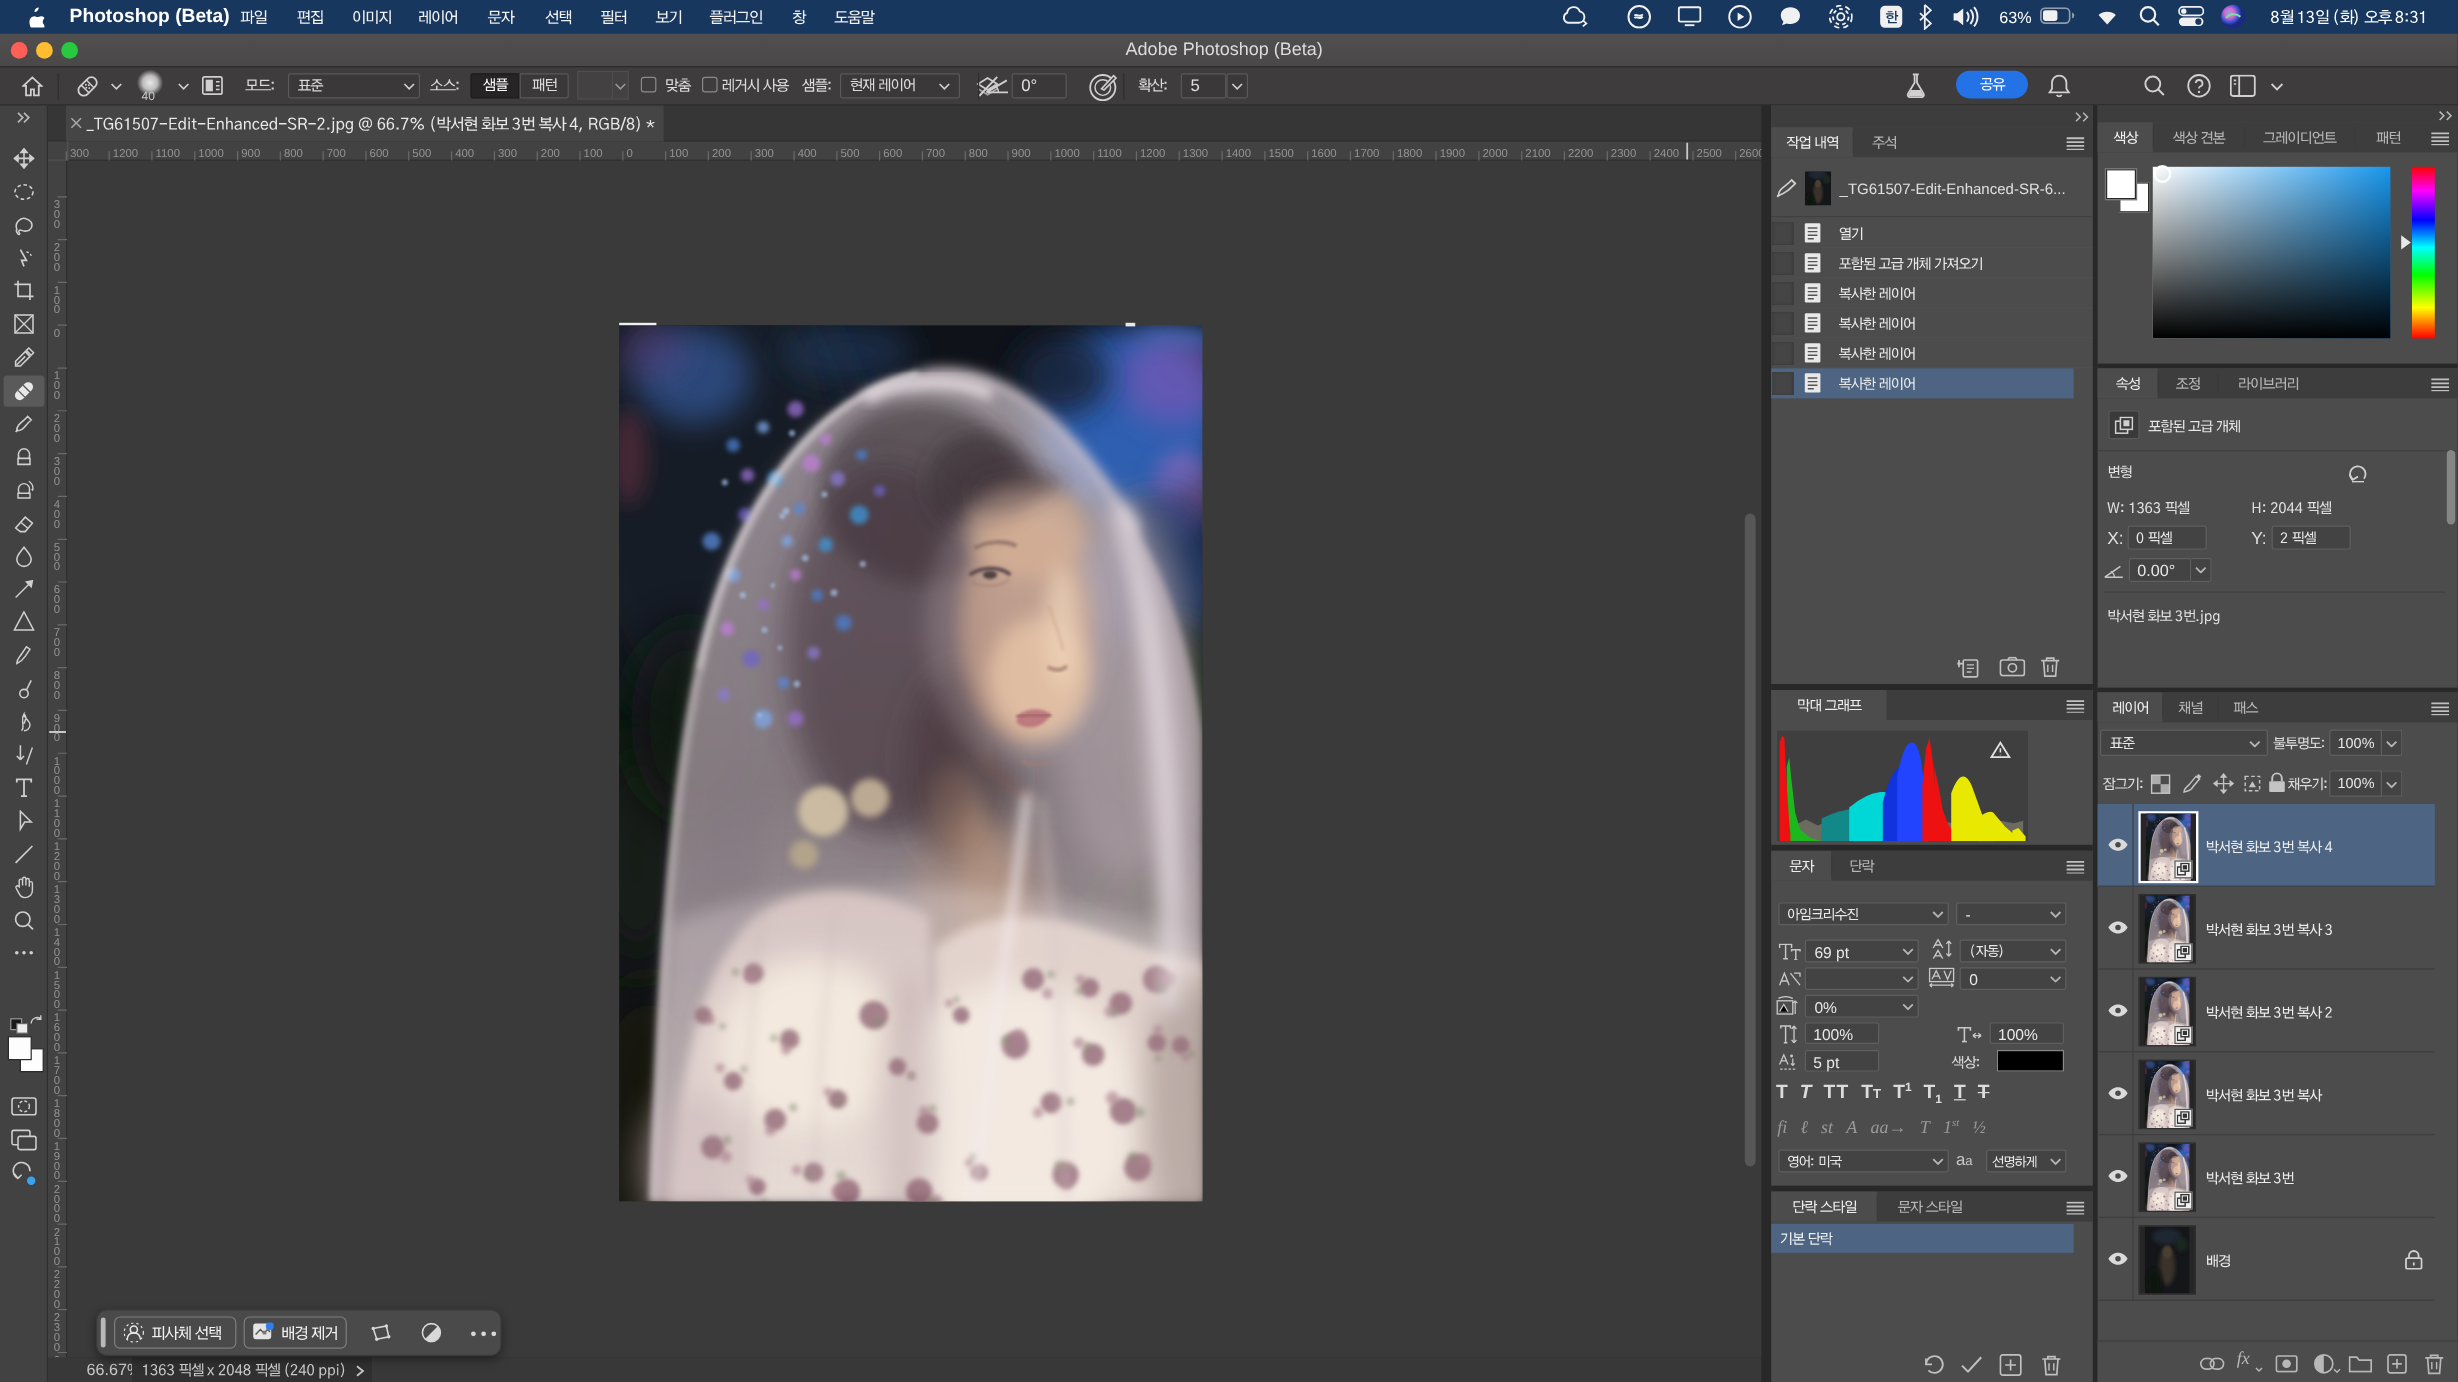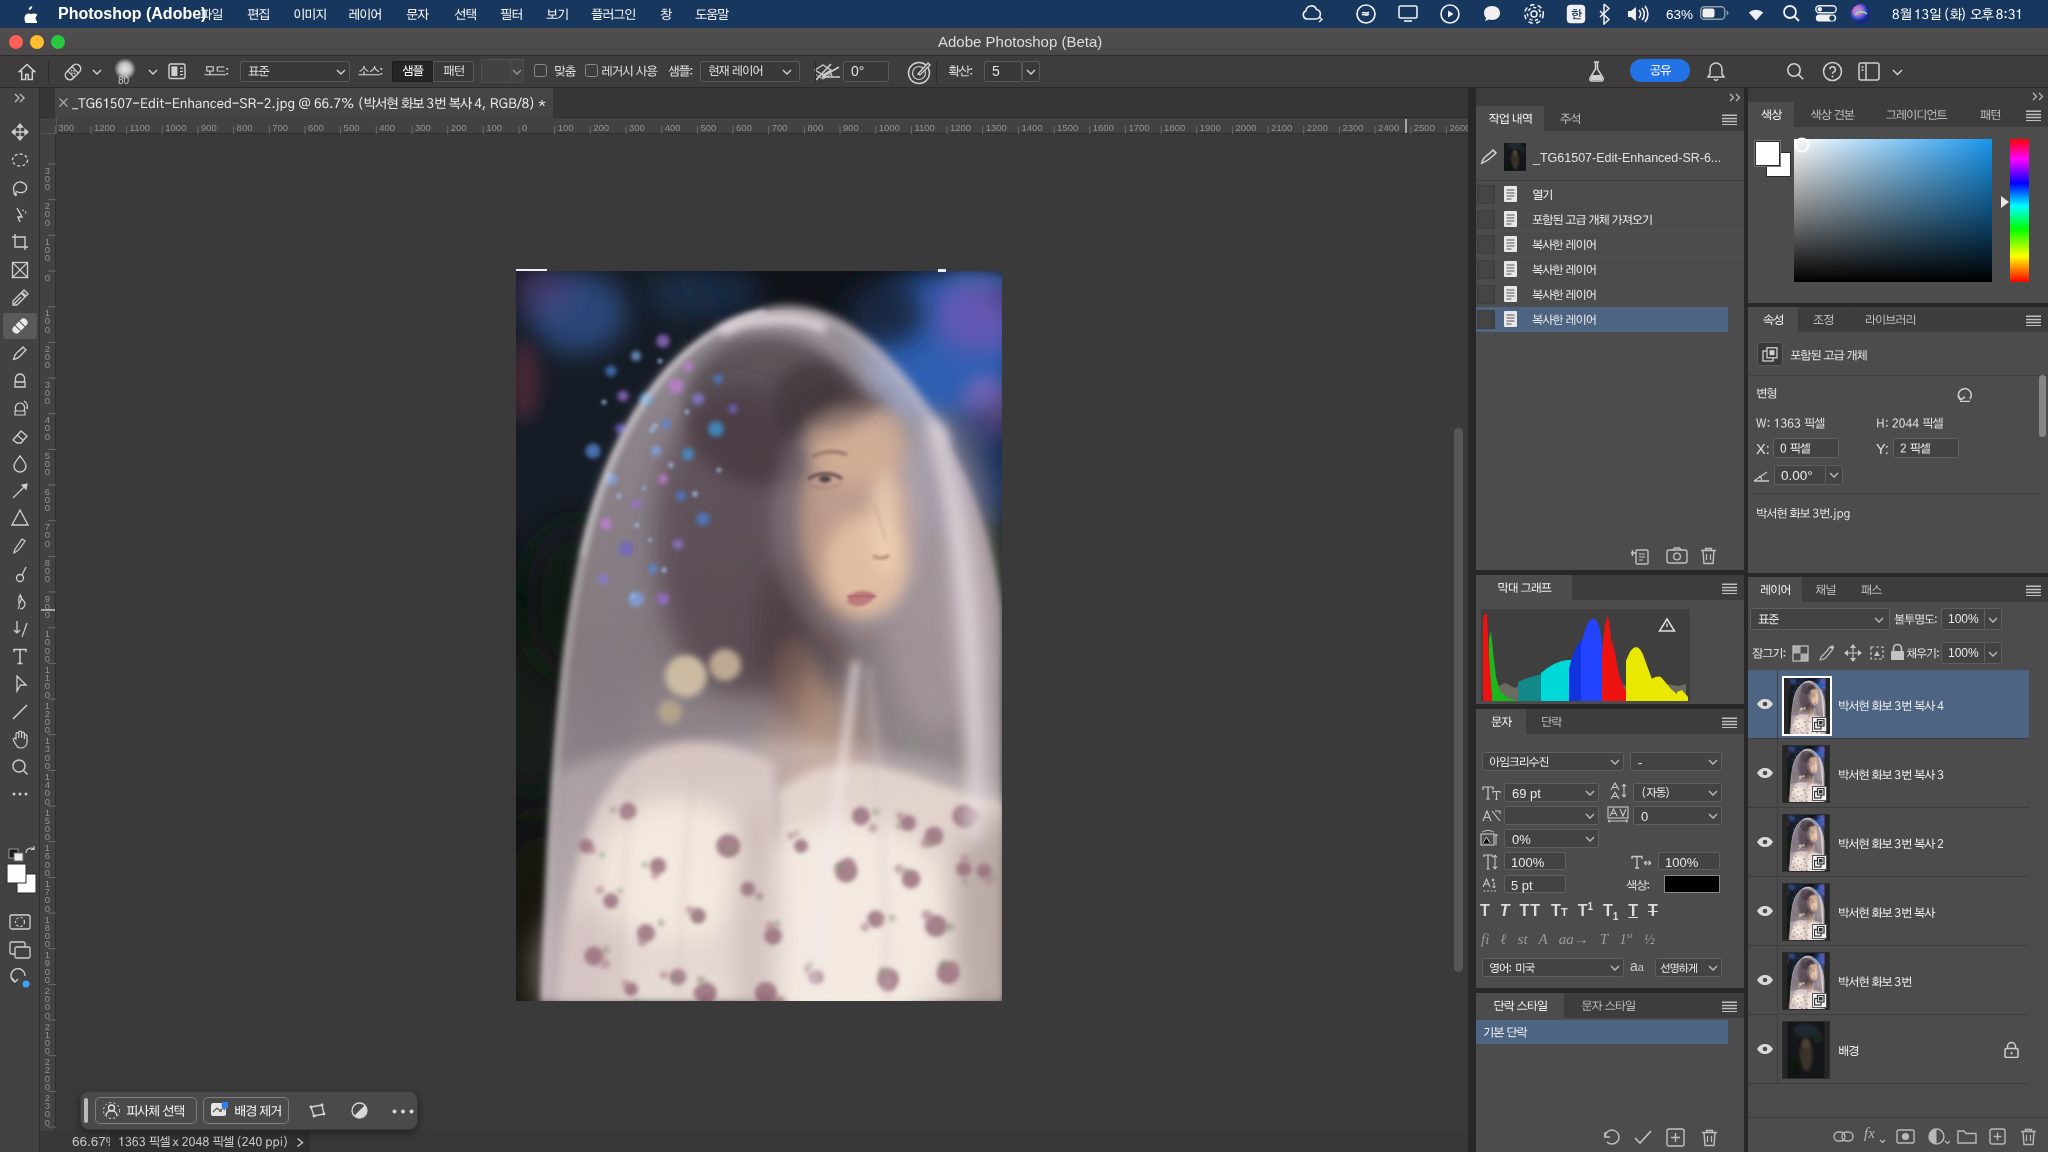--- a/index.html
+++ b/index.html
@@ -246,7 +246,7 @@
 <svg style="position:absolute;left:21px;top:6px" width="16" height="17">
     <path d="M11.3 0c.1 1-.3 2-.9 2.7-.6.7-1.6 1.3-2.6 1.2-.1-1 .4-2 1-2.6C9.4.6 10.5.1 11.3 0zM14.6 12.2c0-2 1.7-3 1.8-3.1-1-1.4-2.5-1.6-3-1.6-1.3-.1-2.5.7-3.1.7-.6 0-1.6-.7-2.7-.7-1.4 0-2.7.8-3.4 2-1.4 2.5-.4 6.3 1 8.3.7 1 1.5 2.1 2.6 2.1 1 0 1.4-.7 2.7-.7 1.3 0 1.6.7 2.7.7 1.1 0 1.8-1 2.5-2 .8-1.2 1.1-2.3 1.1-2.4-.1 0-2.2-.9-2.2-3.3z" fill="#fff"></path>
   </svg>
-<div style="position:absolute;left:58px;top:3px;width:300px;height:22px;font:bold 16px 'Liberation Sans',sans-serif;color:#fff;line-height:22px">Photoshop (Adobe)</div>
+<div style="position:absolute;left:58px;top:3px;width:300px;height:22px;font:bold 16px 'Liberation Sans',sans-serif;color:#fff;line-height:22px">Photoshop (Beta)</div>
 <svg style="position:absolute;left:1300px;top:4px" width="26" height="20">
     <path d="M16.5 5.5a5.5 5.5 0 0 0-10.6 1.2A4.4 4.4 0 0 0 6.6 15h9.2a4.8 4.8 0 0 0 .7-9.5z" fill="none" stroke="#f0f0f0" stroke-width="1.6"></path>
     <path d="M19 13l3 2.5-3 2.5" fill="none" stroke="#f0f0f0" stroke-width="1.4"></path>

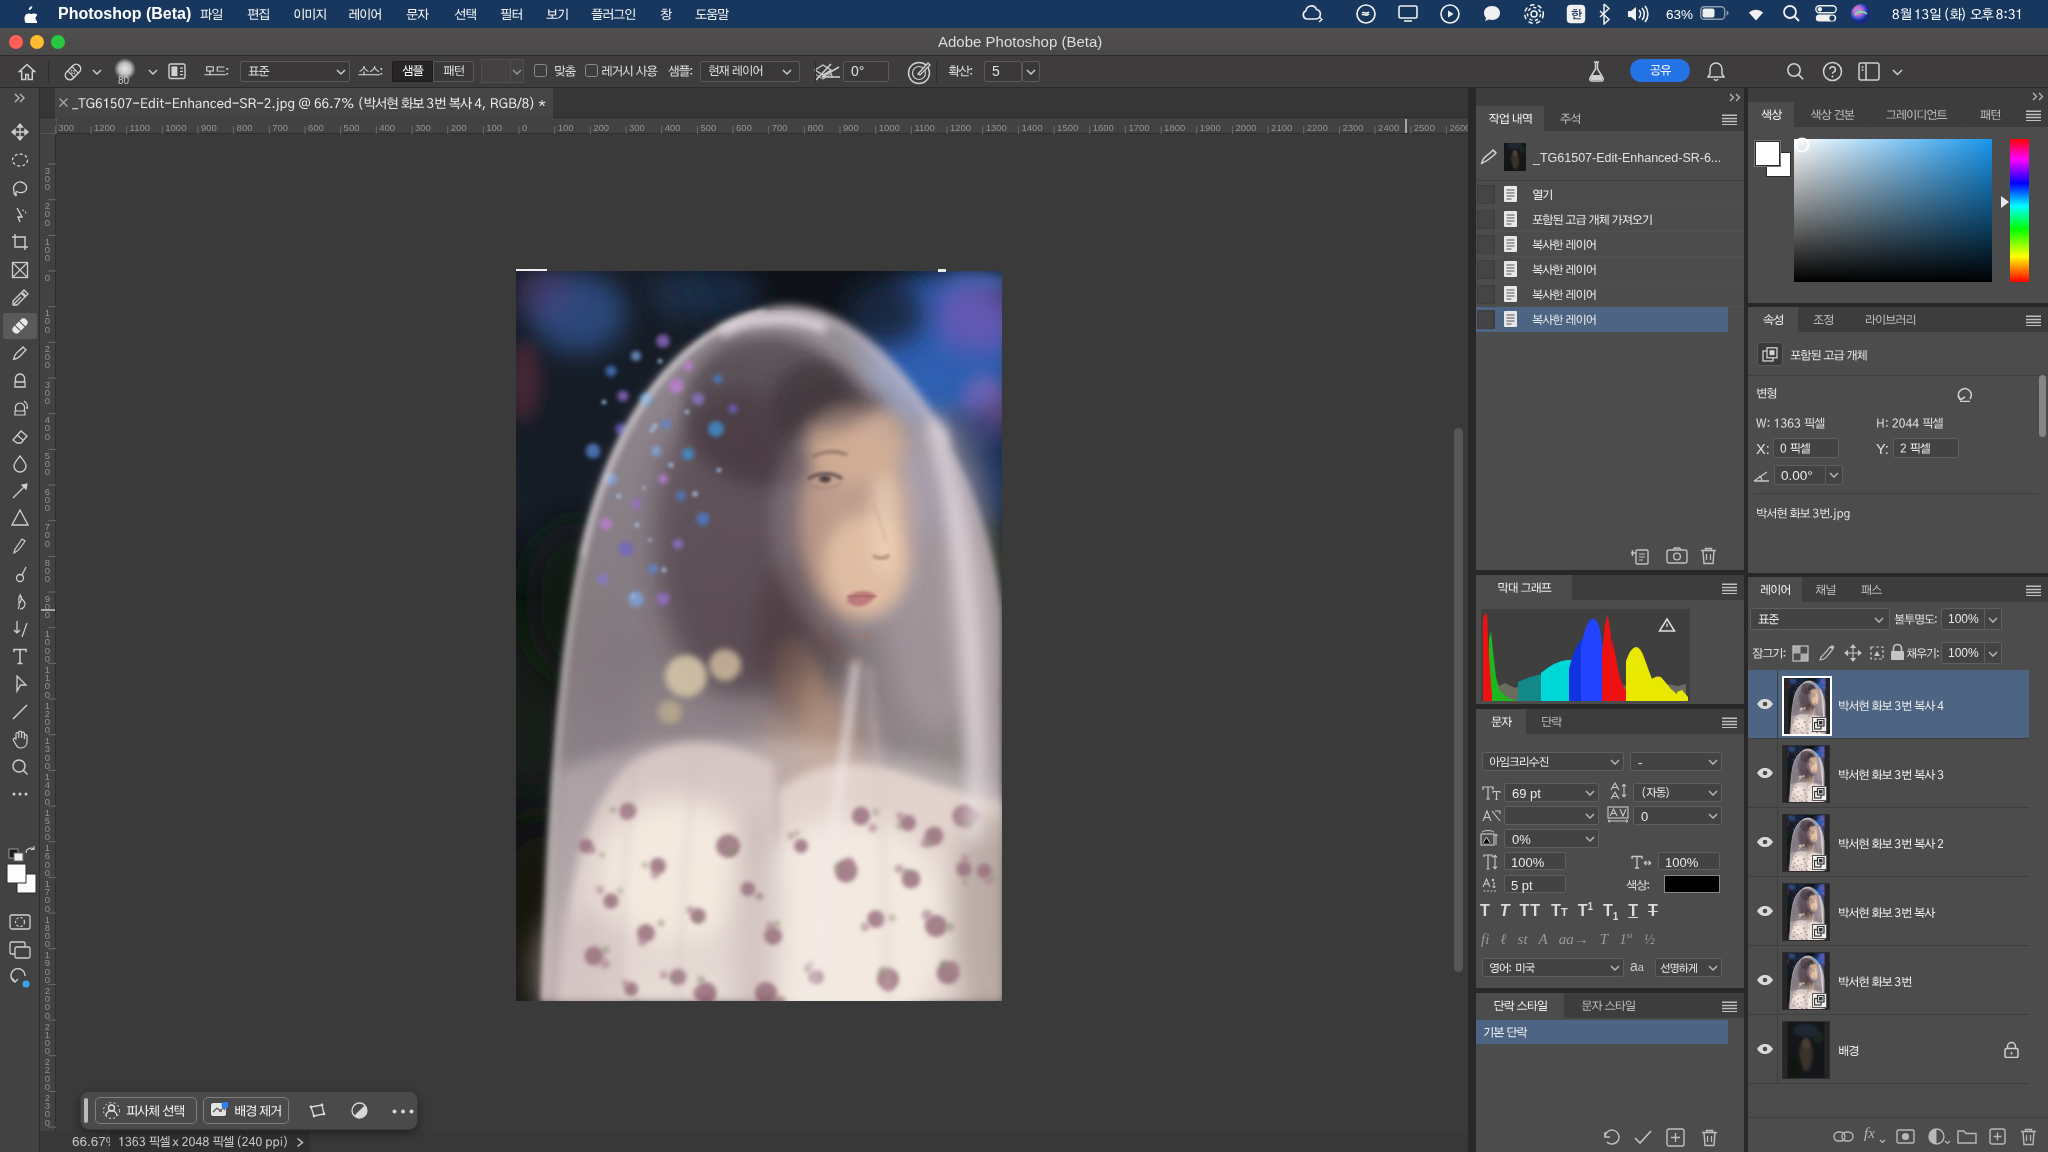--- a/index.html
+++ b/index.html
@@ -345,7 +345,7 @@
     </defs>
     <circle cx="13" cy="13" r="11" fill="url(#br50)"></circle>
   </svg>
-<div style="position:absolute;left:118px;top:74.5px;width:30px;font:10px 'Liberation Sans',sans-serif;color:#ccc">80</div>
+<div style="position:absolute;left:118px;top:74.5px;width:30px;font:10px 'Liberation Sans',sans-serif;color:#ccc">40</div>
 <svg style="position:absolute;left:148px;top:69px" width="10" height="6">
     <path d="M1 1l4 4 4-4" fill="none" stroke="#d0d0d0" stroke-width="1.4"></path>
   </svg>

